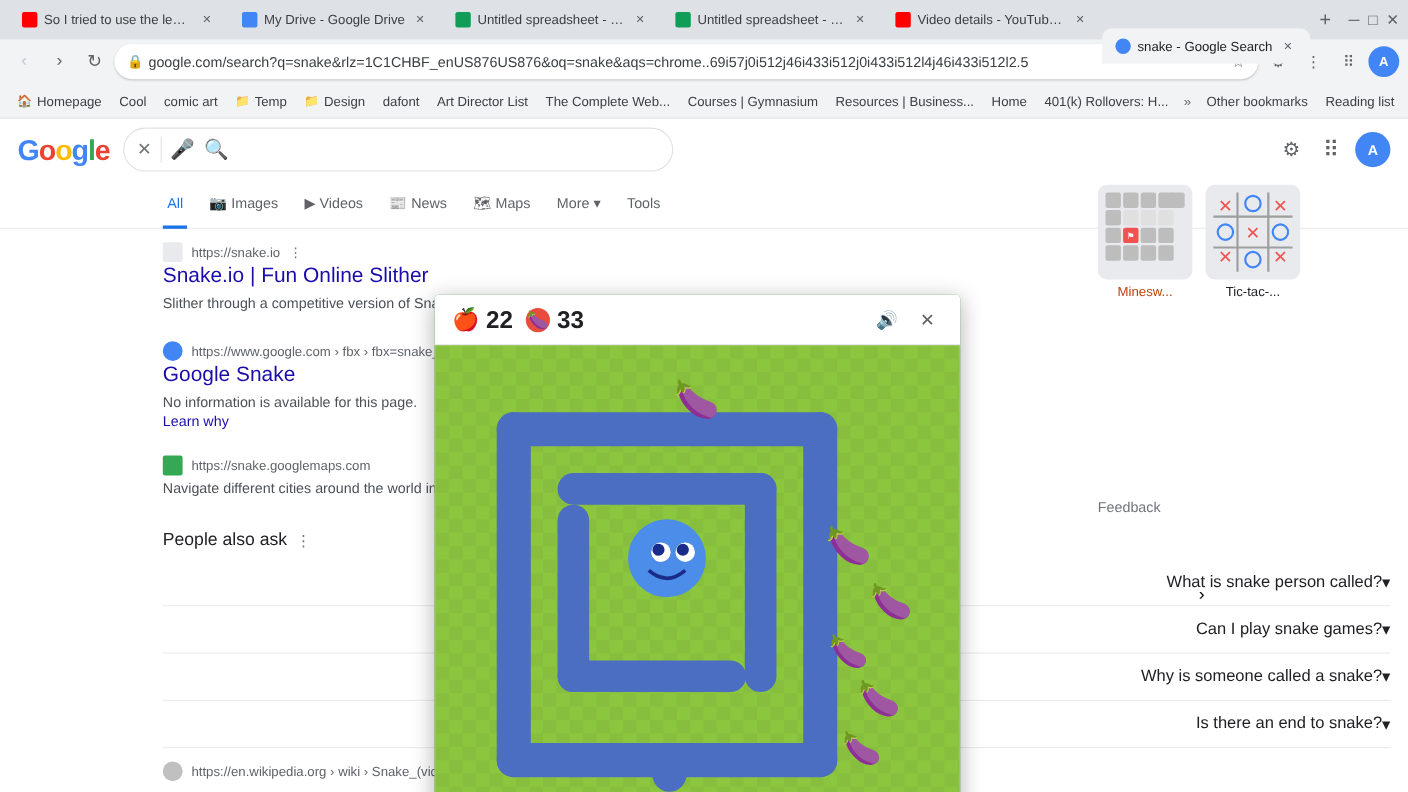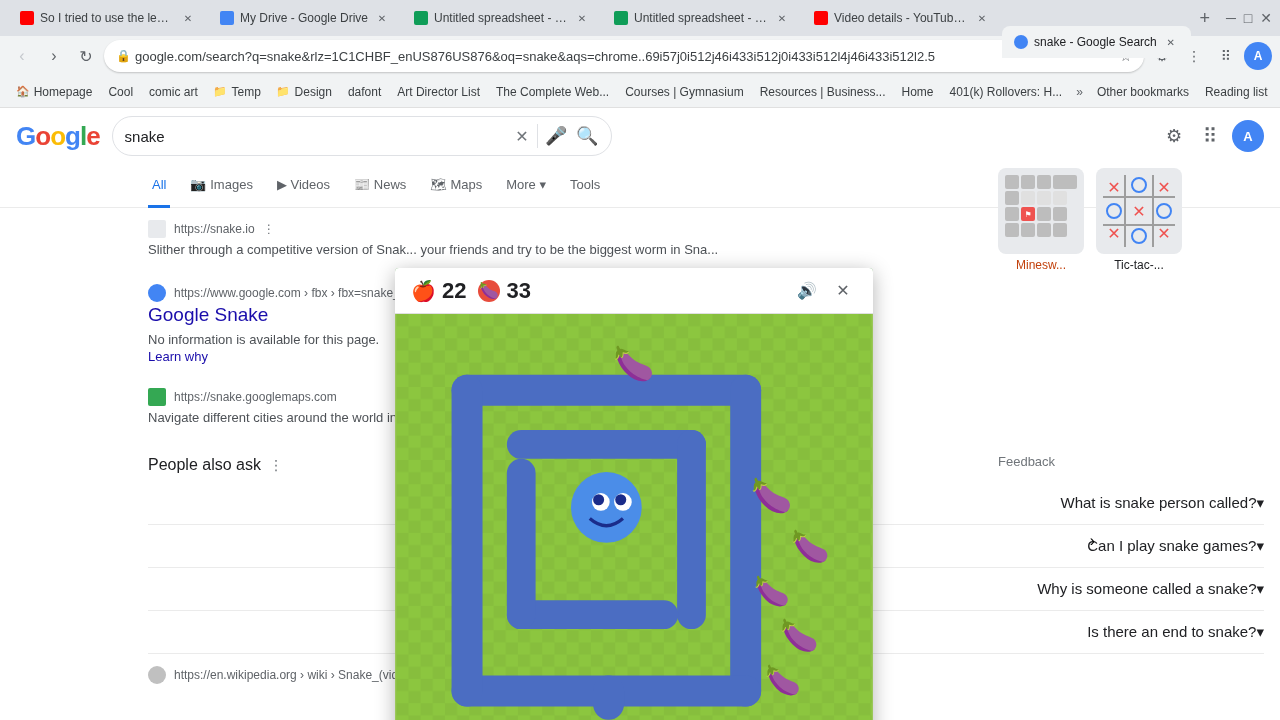--- a/index.html
+++ b/index.html
@@ -306,7 +306,6 @@
         <span class="g">G</span><span class="o1">o</span><span class="o2">o</span><span class="g2">g</span><span class="l">l</span><span class="e">e</span>
       </div>
       <div class="search-bar-main">
-        <span style="flex:1; font-size:15px; color:#202124;">snake</span>
         <span style="color:#70757a; cursor:pointer; font-size:16px;">✕</span>
         <div class="search-divider"></div>
         <span style="color:#4285f4; font-size:18px; cursor:pointer;">🎤</span>

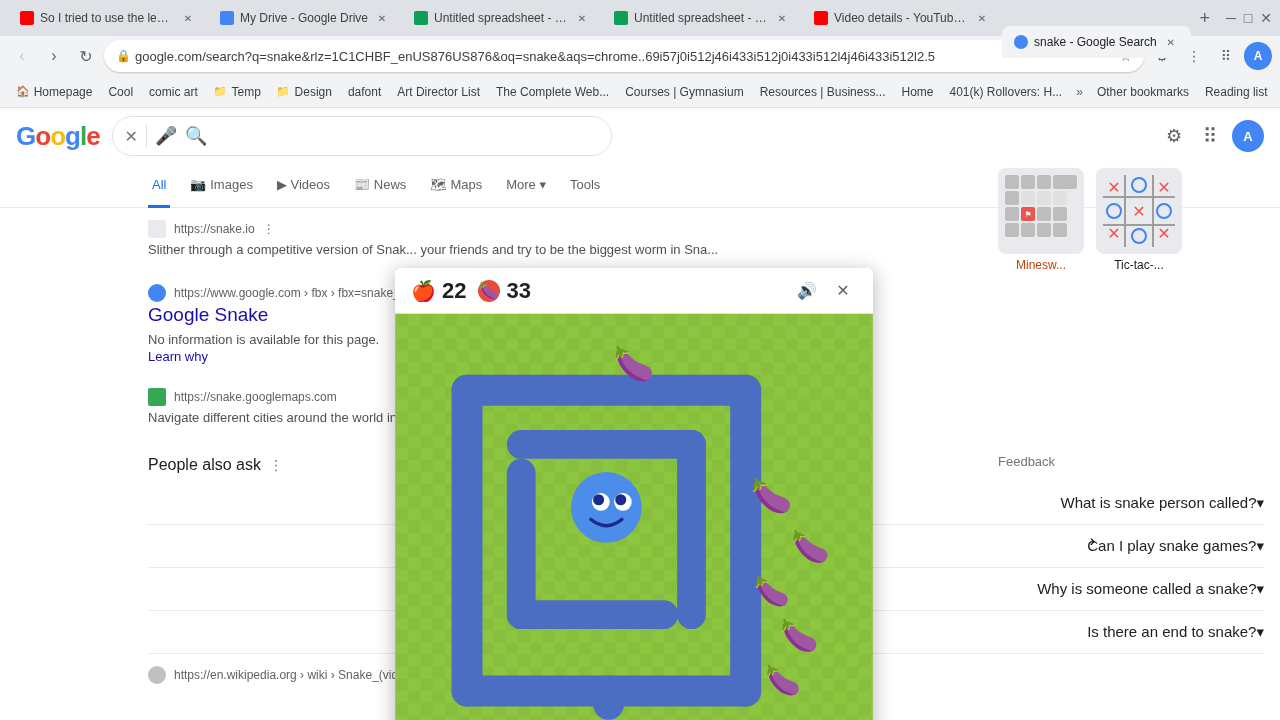--- a/index.html
+++ b/index.html
@@ -336,6 +336,7 @@
           <span class="result-url-text">https://snake.io</span>
           <span style="cursor:pointer; color:#70757a;">⋮</span>
         </div>
+        <div class="result-title">Snake.io | Fun Online Slither</div>
         <div class="result-desc">Slither through a competitive version of Snak... your friends and try to be the biggest worm in Sna...</div>
       </div>
 

